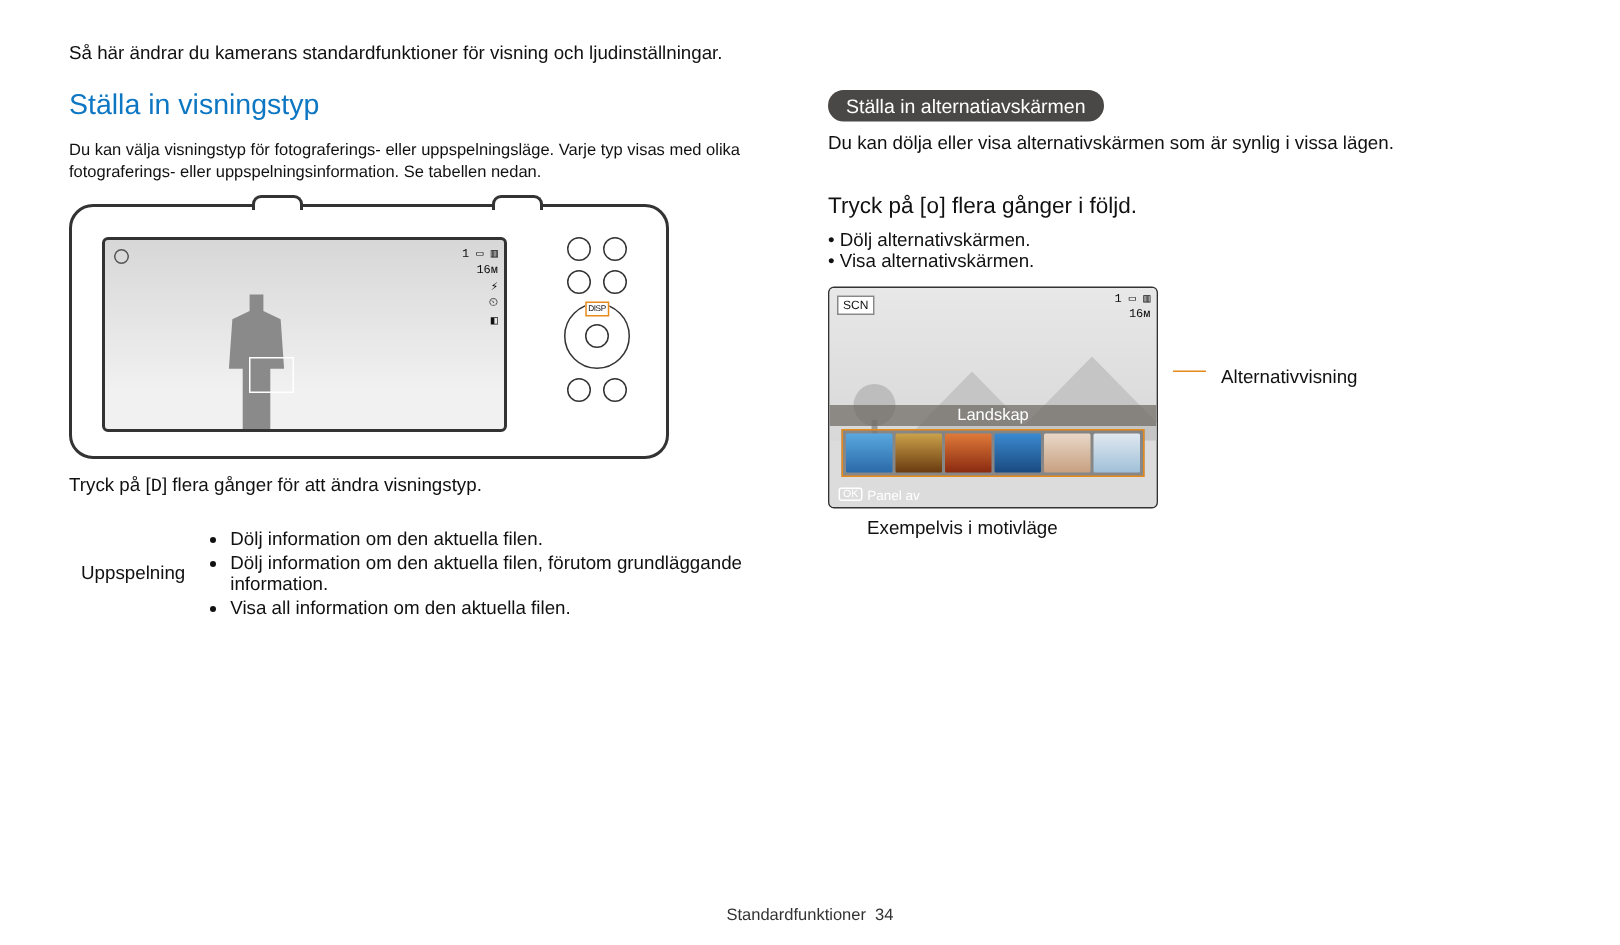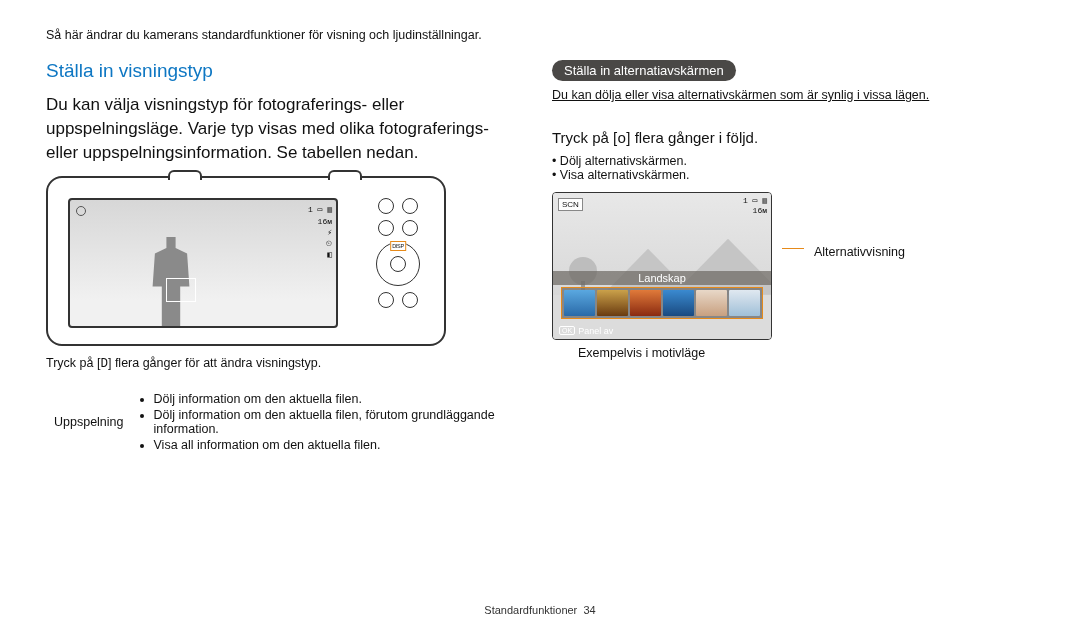--- a/index.html
+++ b/index.html
@@ -47,7 +47,7 @@
     margin: 0 0 6px 0;
   }
   .section-desc {
-    font-size: 17px;
+    font-size: 11px;
     margin: 11px 0 12px 0;
     line-height: 1.4;
   }

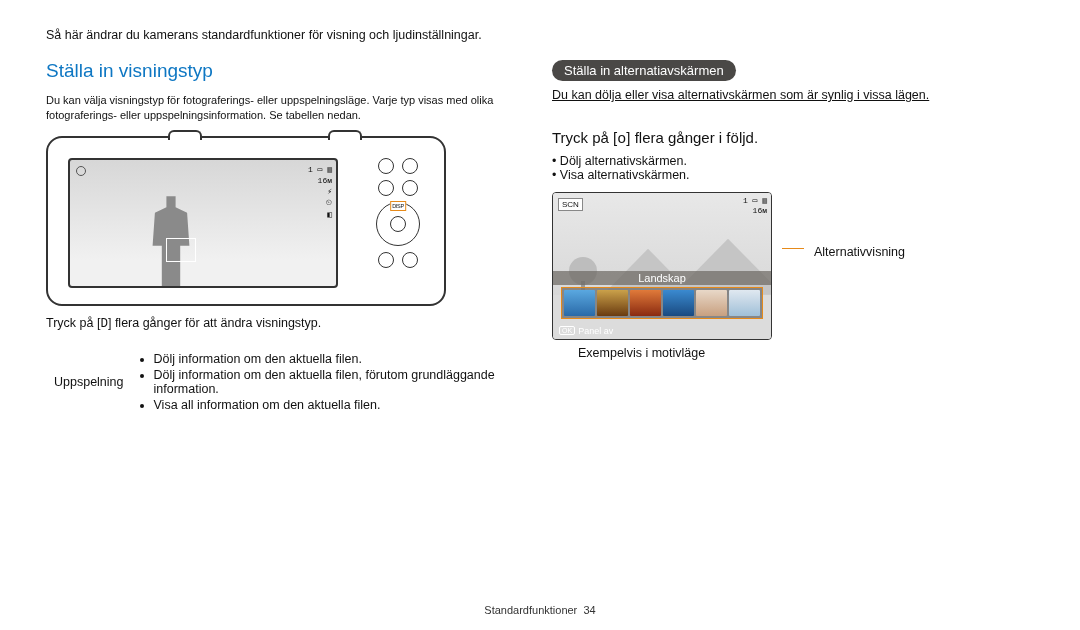--- a/index.html
+++ b/index.html
@@ -154,7 +154,7 @@
     border-radius: 12px;
     margin-bottom: 6px;
   }
-  .right-text { font-size: 12.5px; margin: 0 0 10px 0; line-height:1.4;text-decoration:underline; }
+  .right-text { font-size: 12.5px; margin: 0 0 10px 0; line-height:1.4; }
   .instruction { font-size: 15px; margin: 24px 0 6px 0; }
   .bracket { font-family: "Courier New", monospace; }
   .bullets { font-size: 12.5px; margin: 0 0 10px 0; padding:0; list-style:none; }

